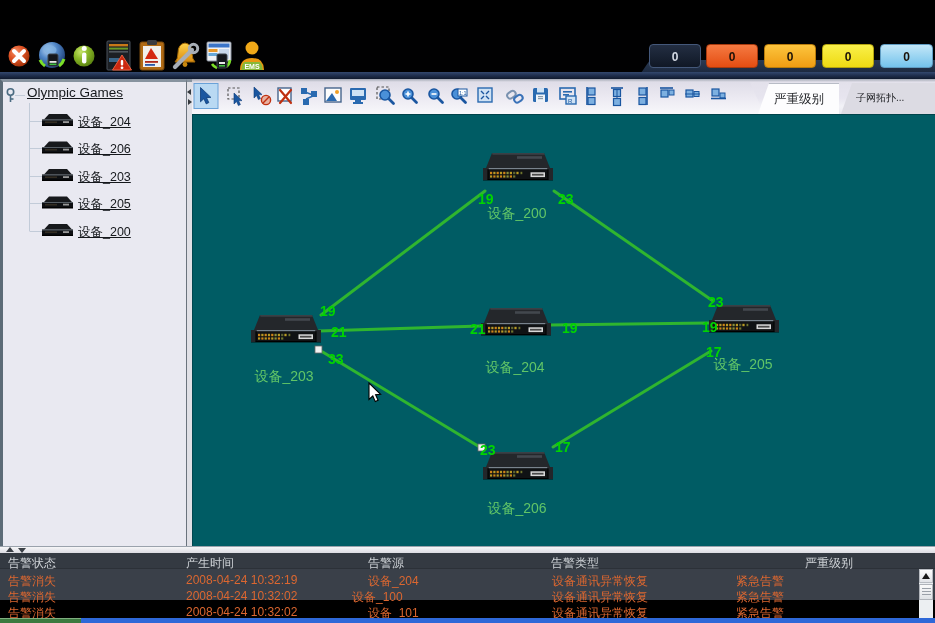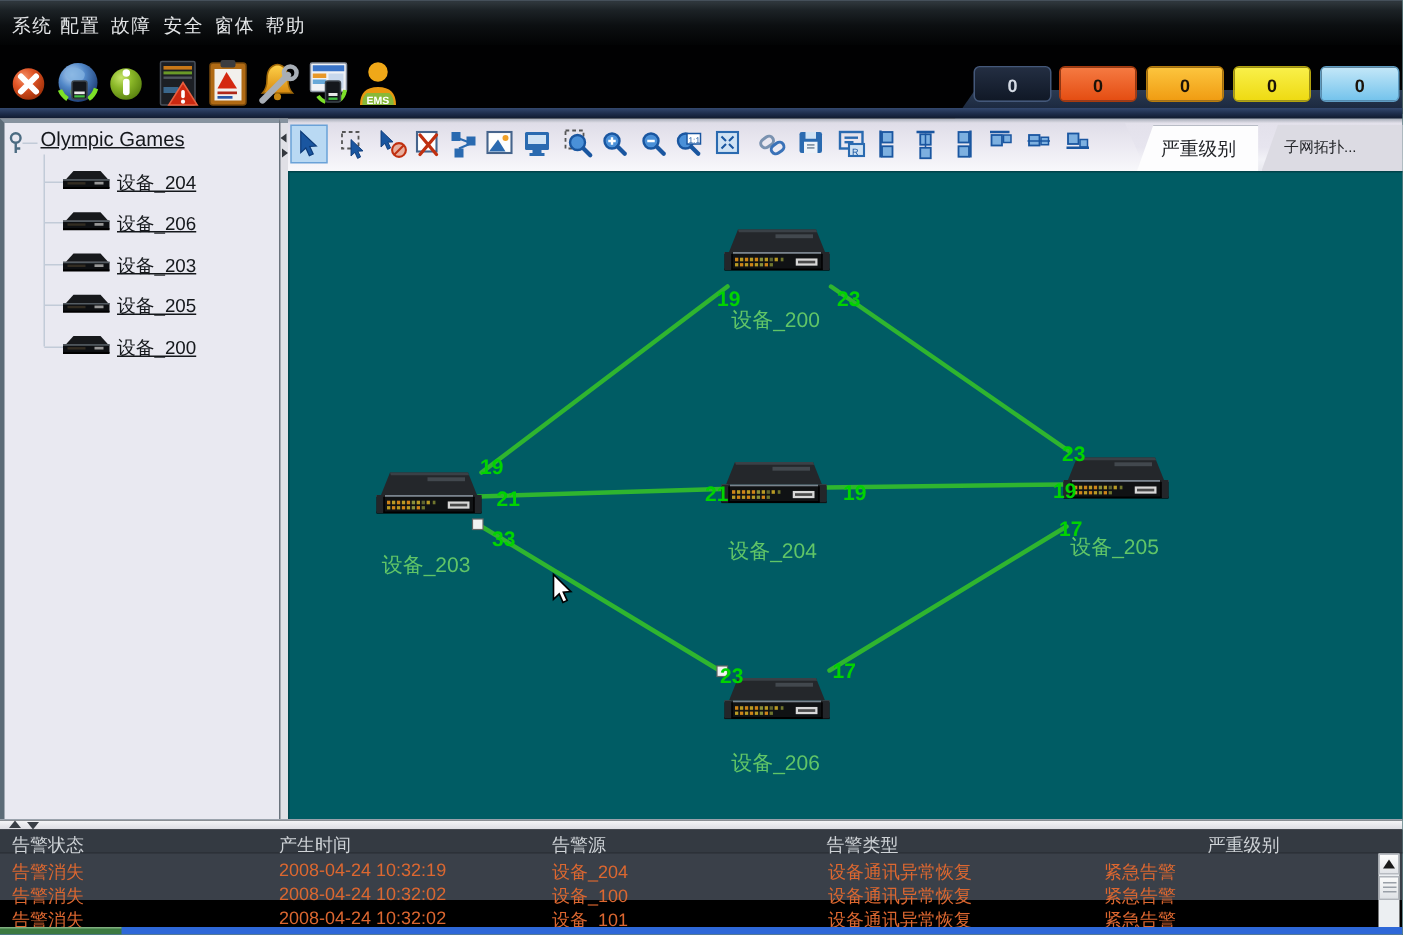--- a/index.html
+++ b/index.html
@@ -54,14 +54,6 @@
 <body>
 <div id="app">
 
-  <div id="menubar" class="abs">
-    <span style="left:8px;">系统</span>
-    <span style="left:40px;">配置</span>
-    <span style="left:74px;">故障</span>
-    <span style="left:109px;">安全</span>
-    <span style="left:143px;">窗体</span>
-    <span style="left:177px;">帮助</span>
-  </div>
 
   <div id="maintb" class="abs">
     <div id="counterpanel"></div>

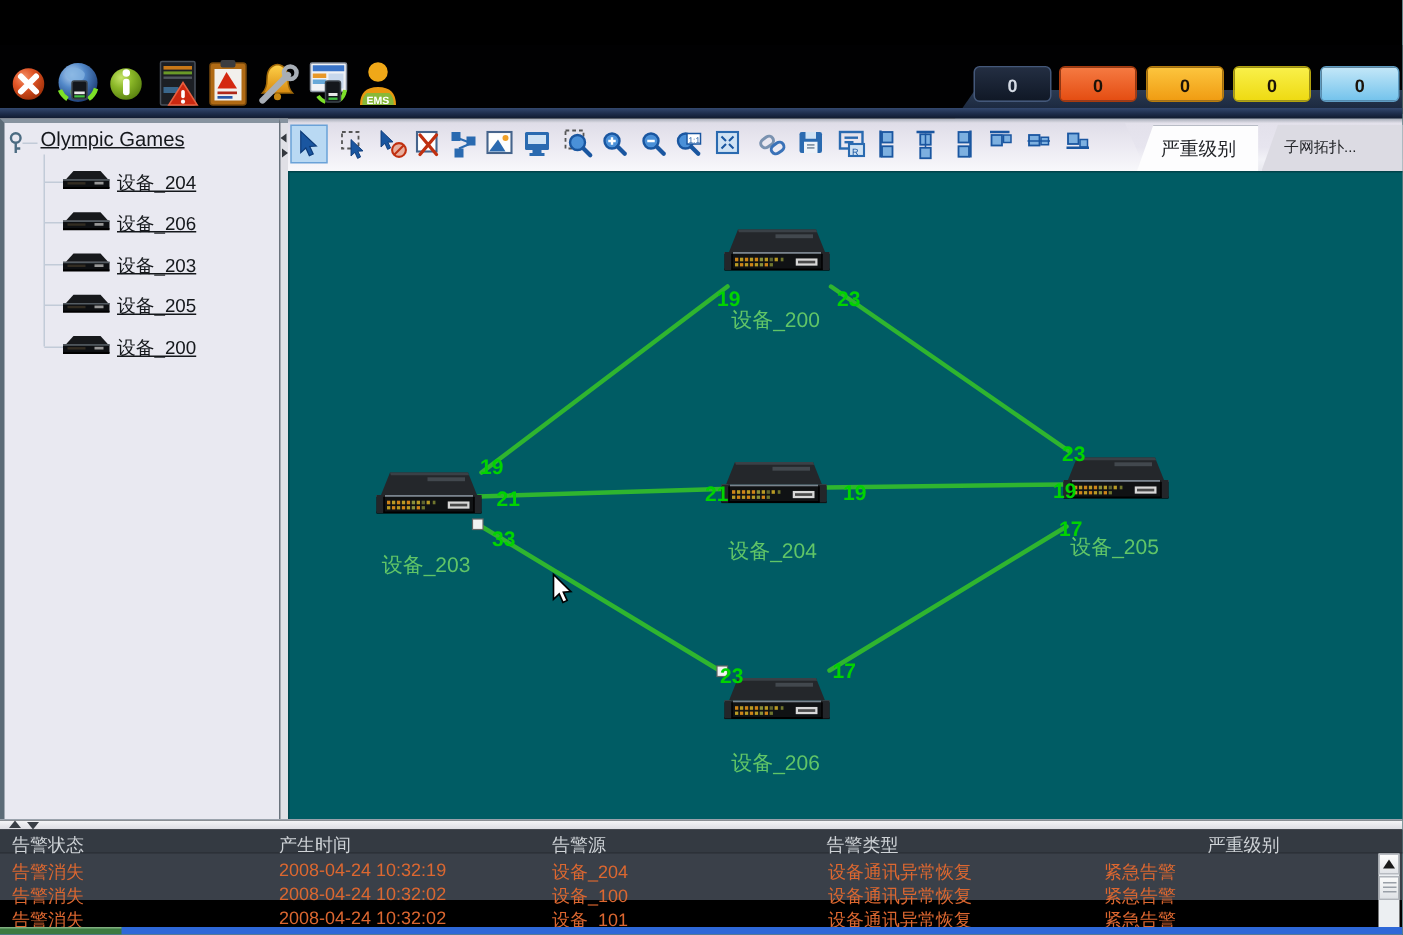--- a/index.html
+++ b/index.html
@@ -409,7 +409,7 @@
 
     <span class="rc" style="left:8px; top:36px;">告警消失</span>
     <span class="rc" style="left:186px; top:36px;">2008-04-24 10:32:02</span>
-    <span class="rc" style="left:368px; top:36px;">设备_100</span>
+    <span class="rc" style="left:352px; top:36px;">设备_100</span>
     <span class="rc" style="left:552px; top:36px;">设备通讯异常恢复</span>
     <span class="rc" style="left:736px; top:36px;">紧急告警</span>
 

